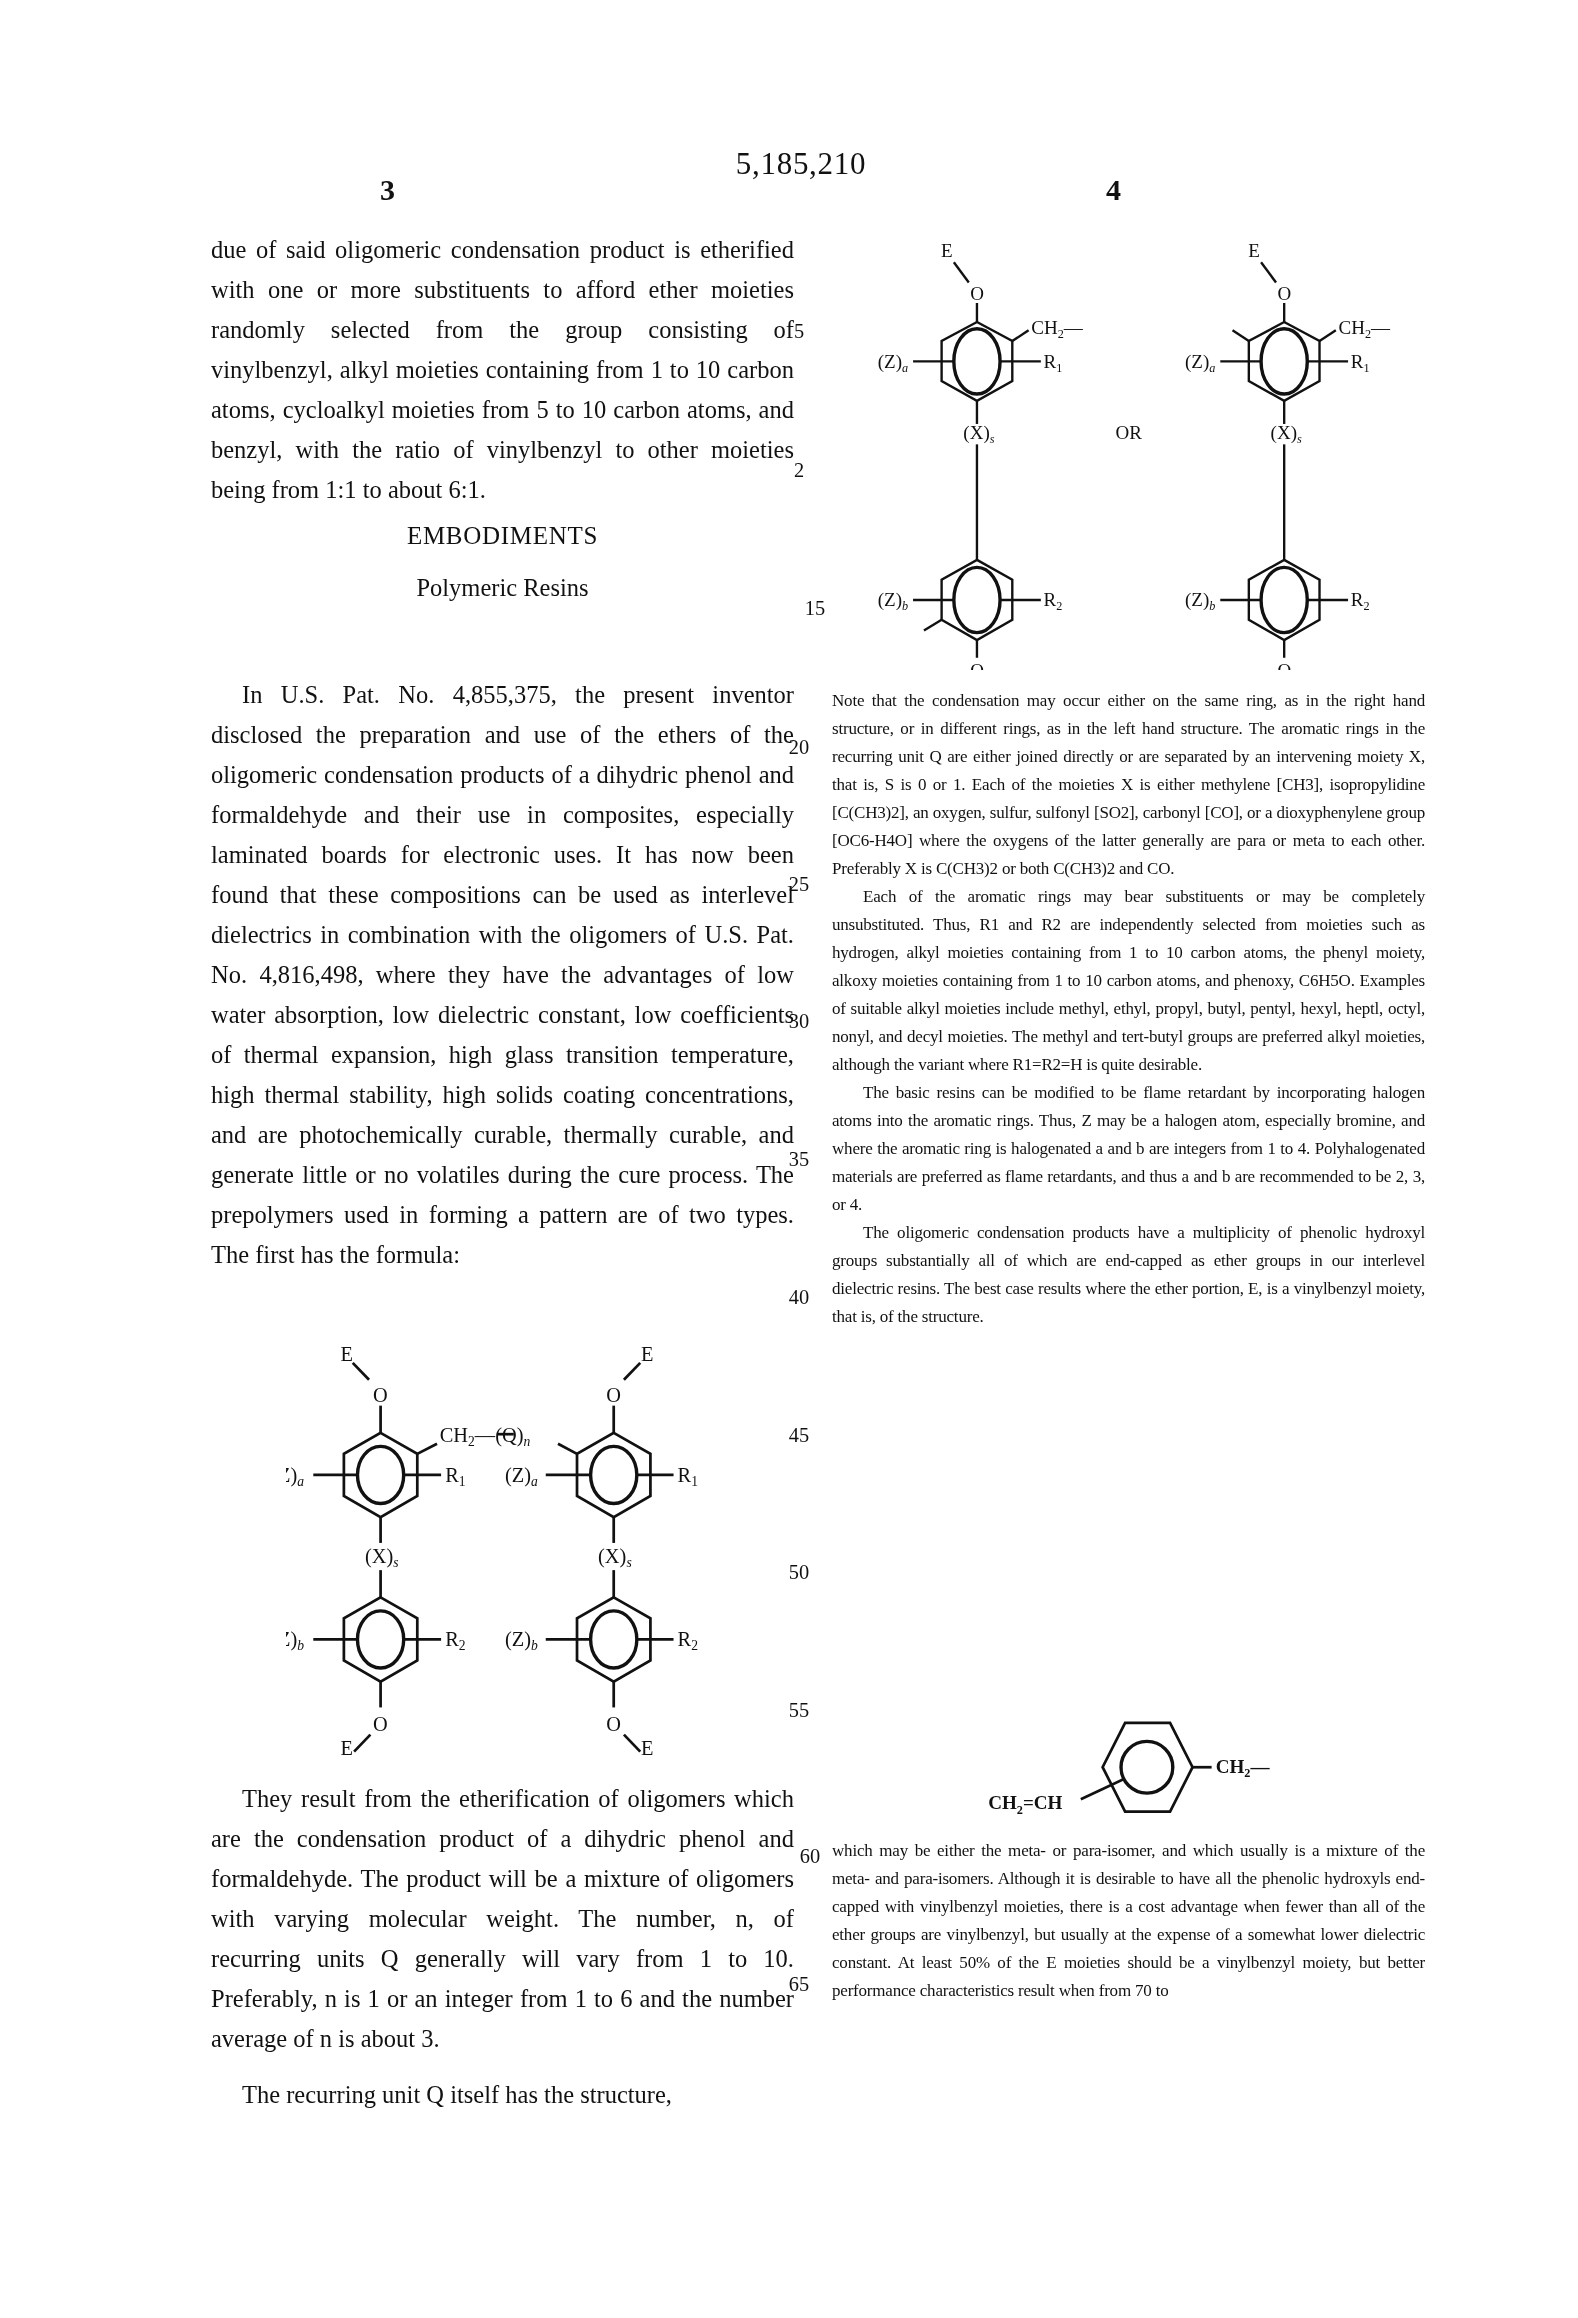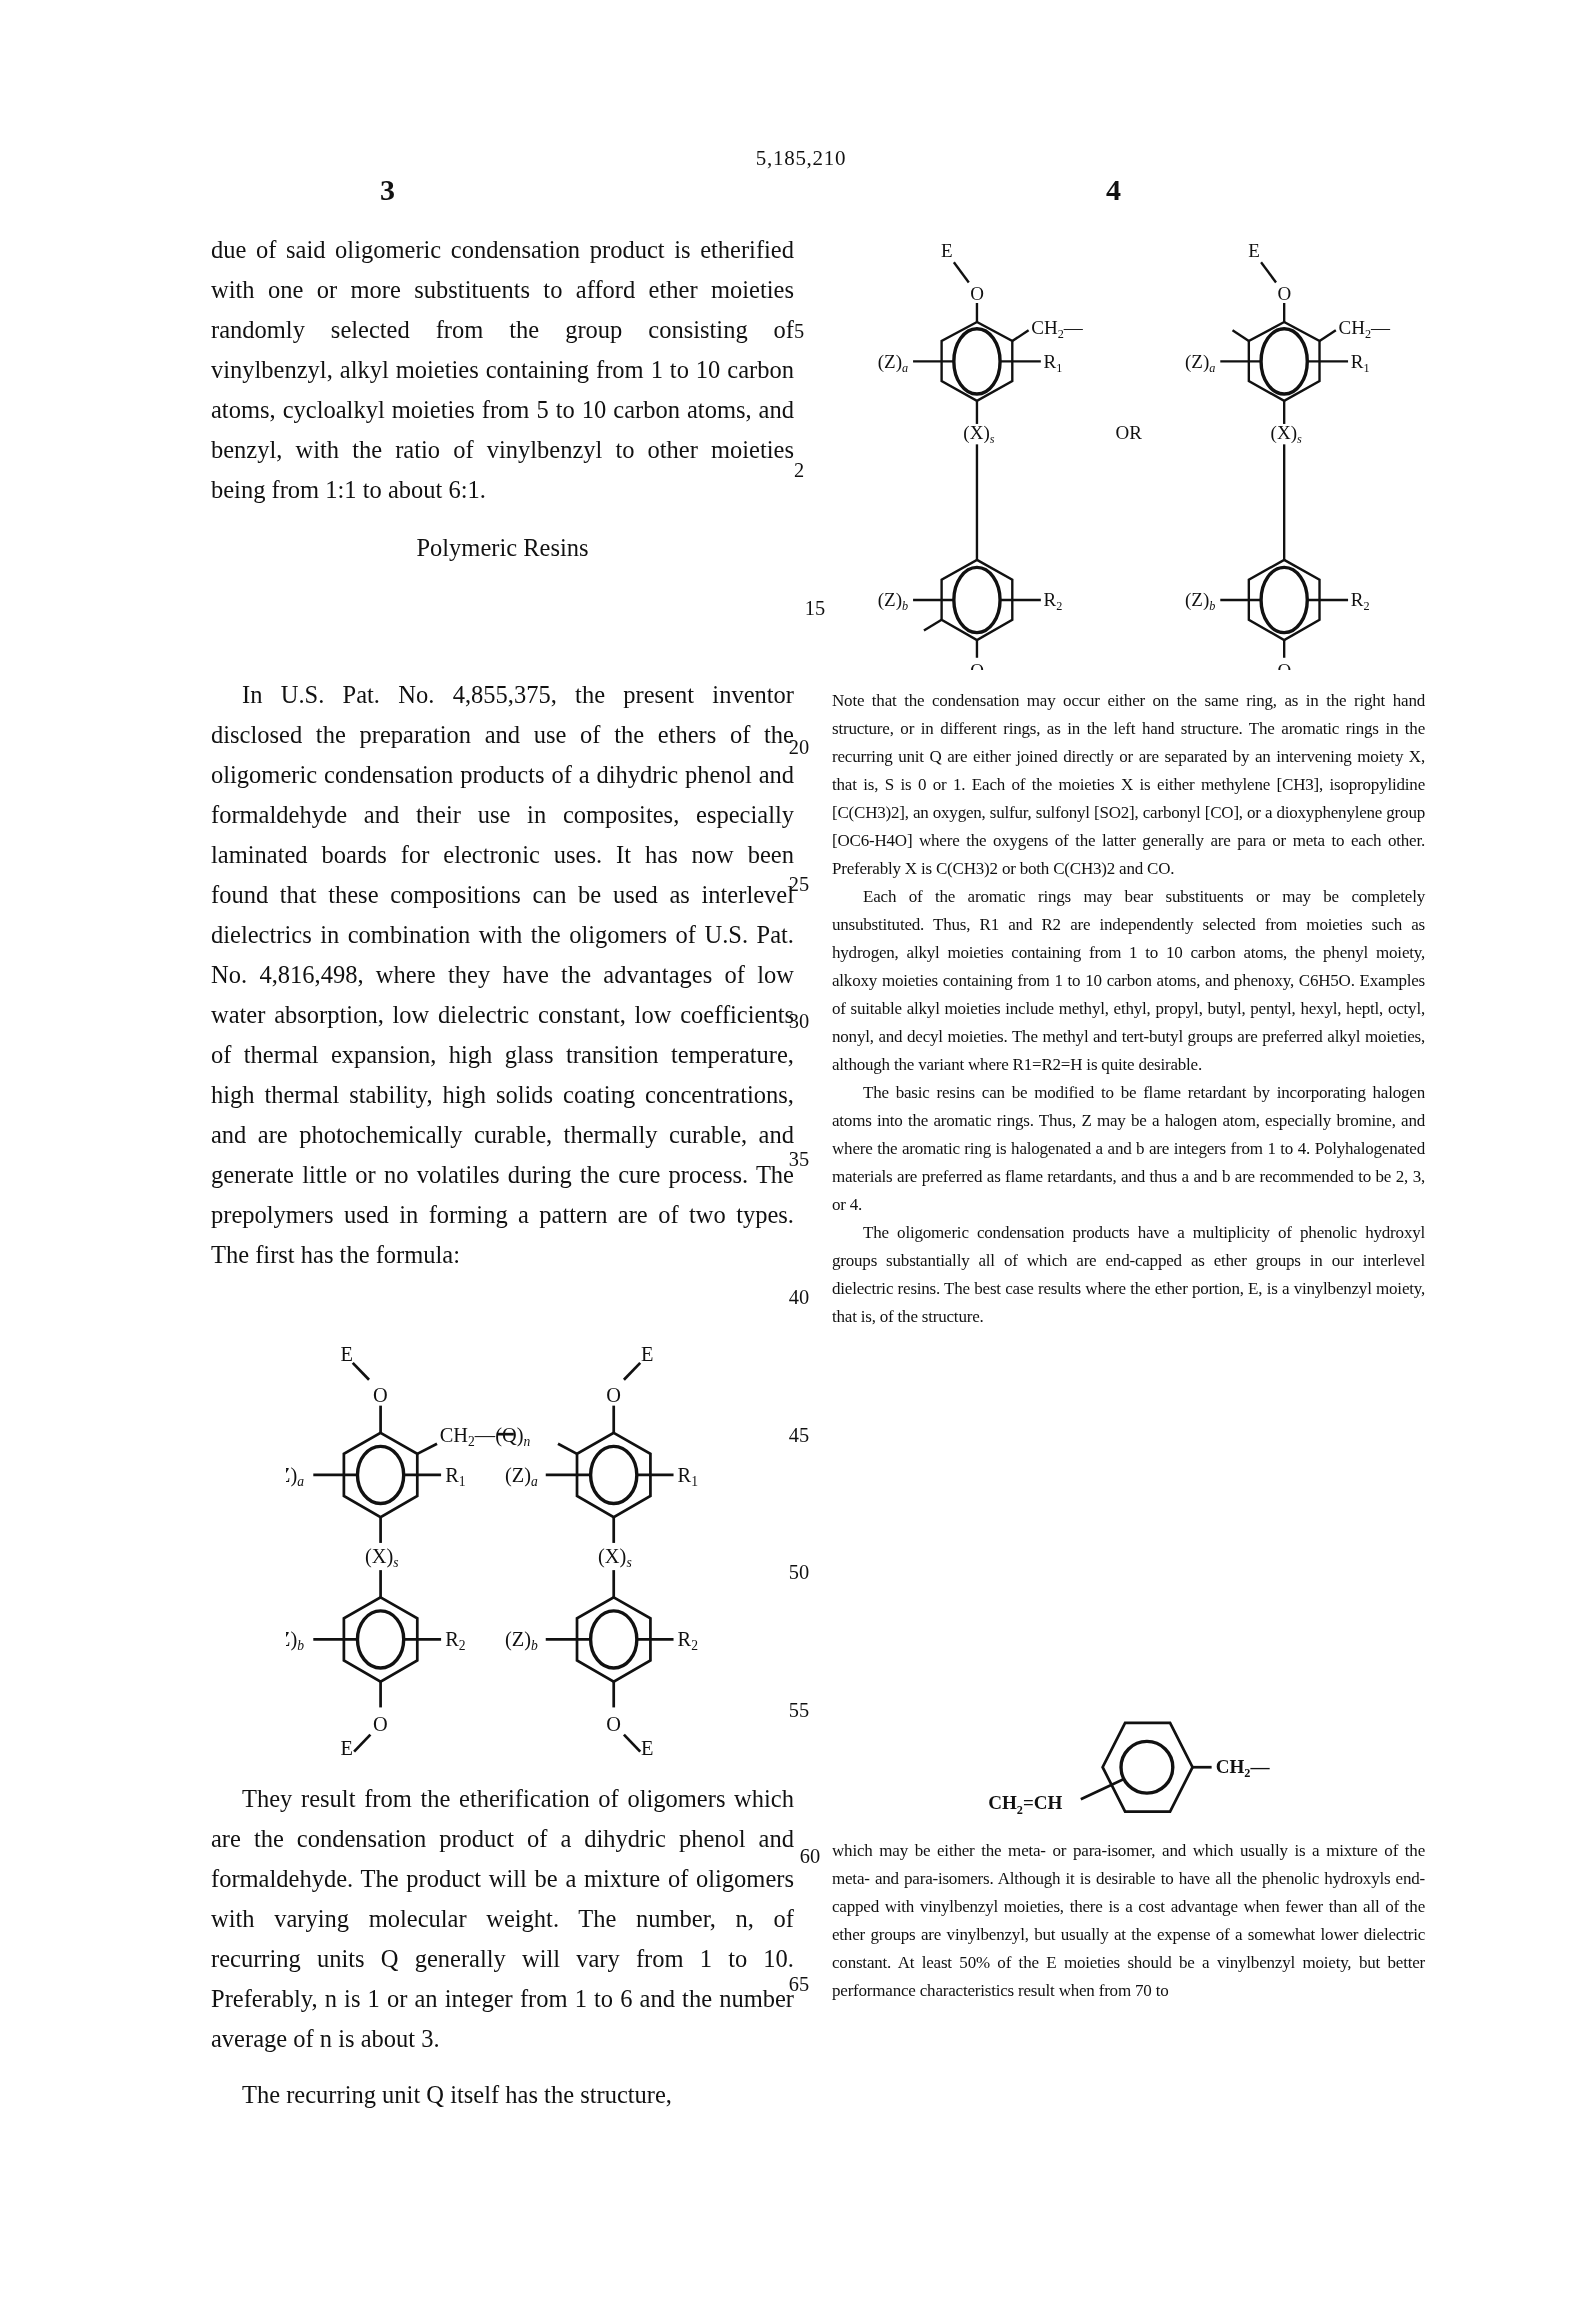--- a/index.html
+++ b/index.html
@@ -6,7 +6,7 @@
   body { width:1578px; height:2319px; position:relative; overflow:hidden;
          font-family:"Liberation Serif","DejaVu Serif",serif; color:#111; }
   .abs { position:absolute; }
-  .patno { left:699px; top:146px; width:204px; text-align:center; font-size:21px; letter-spacing:0.7px; }
+  .patno { left:699px; top:146px; width:204px; text-align:center; font-size:31px; letter-spacing:0.7px; }
   .colno { top:173px; width:41px; text-align:center; font-size:30px; font-weight:bold; }
   .leftcol { left:195px; width:615px; font-size:24.5px; line-height:40px; text-align:justify; }
   .leftcol p { margin:16px; }

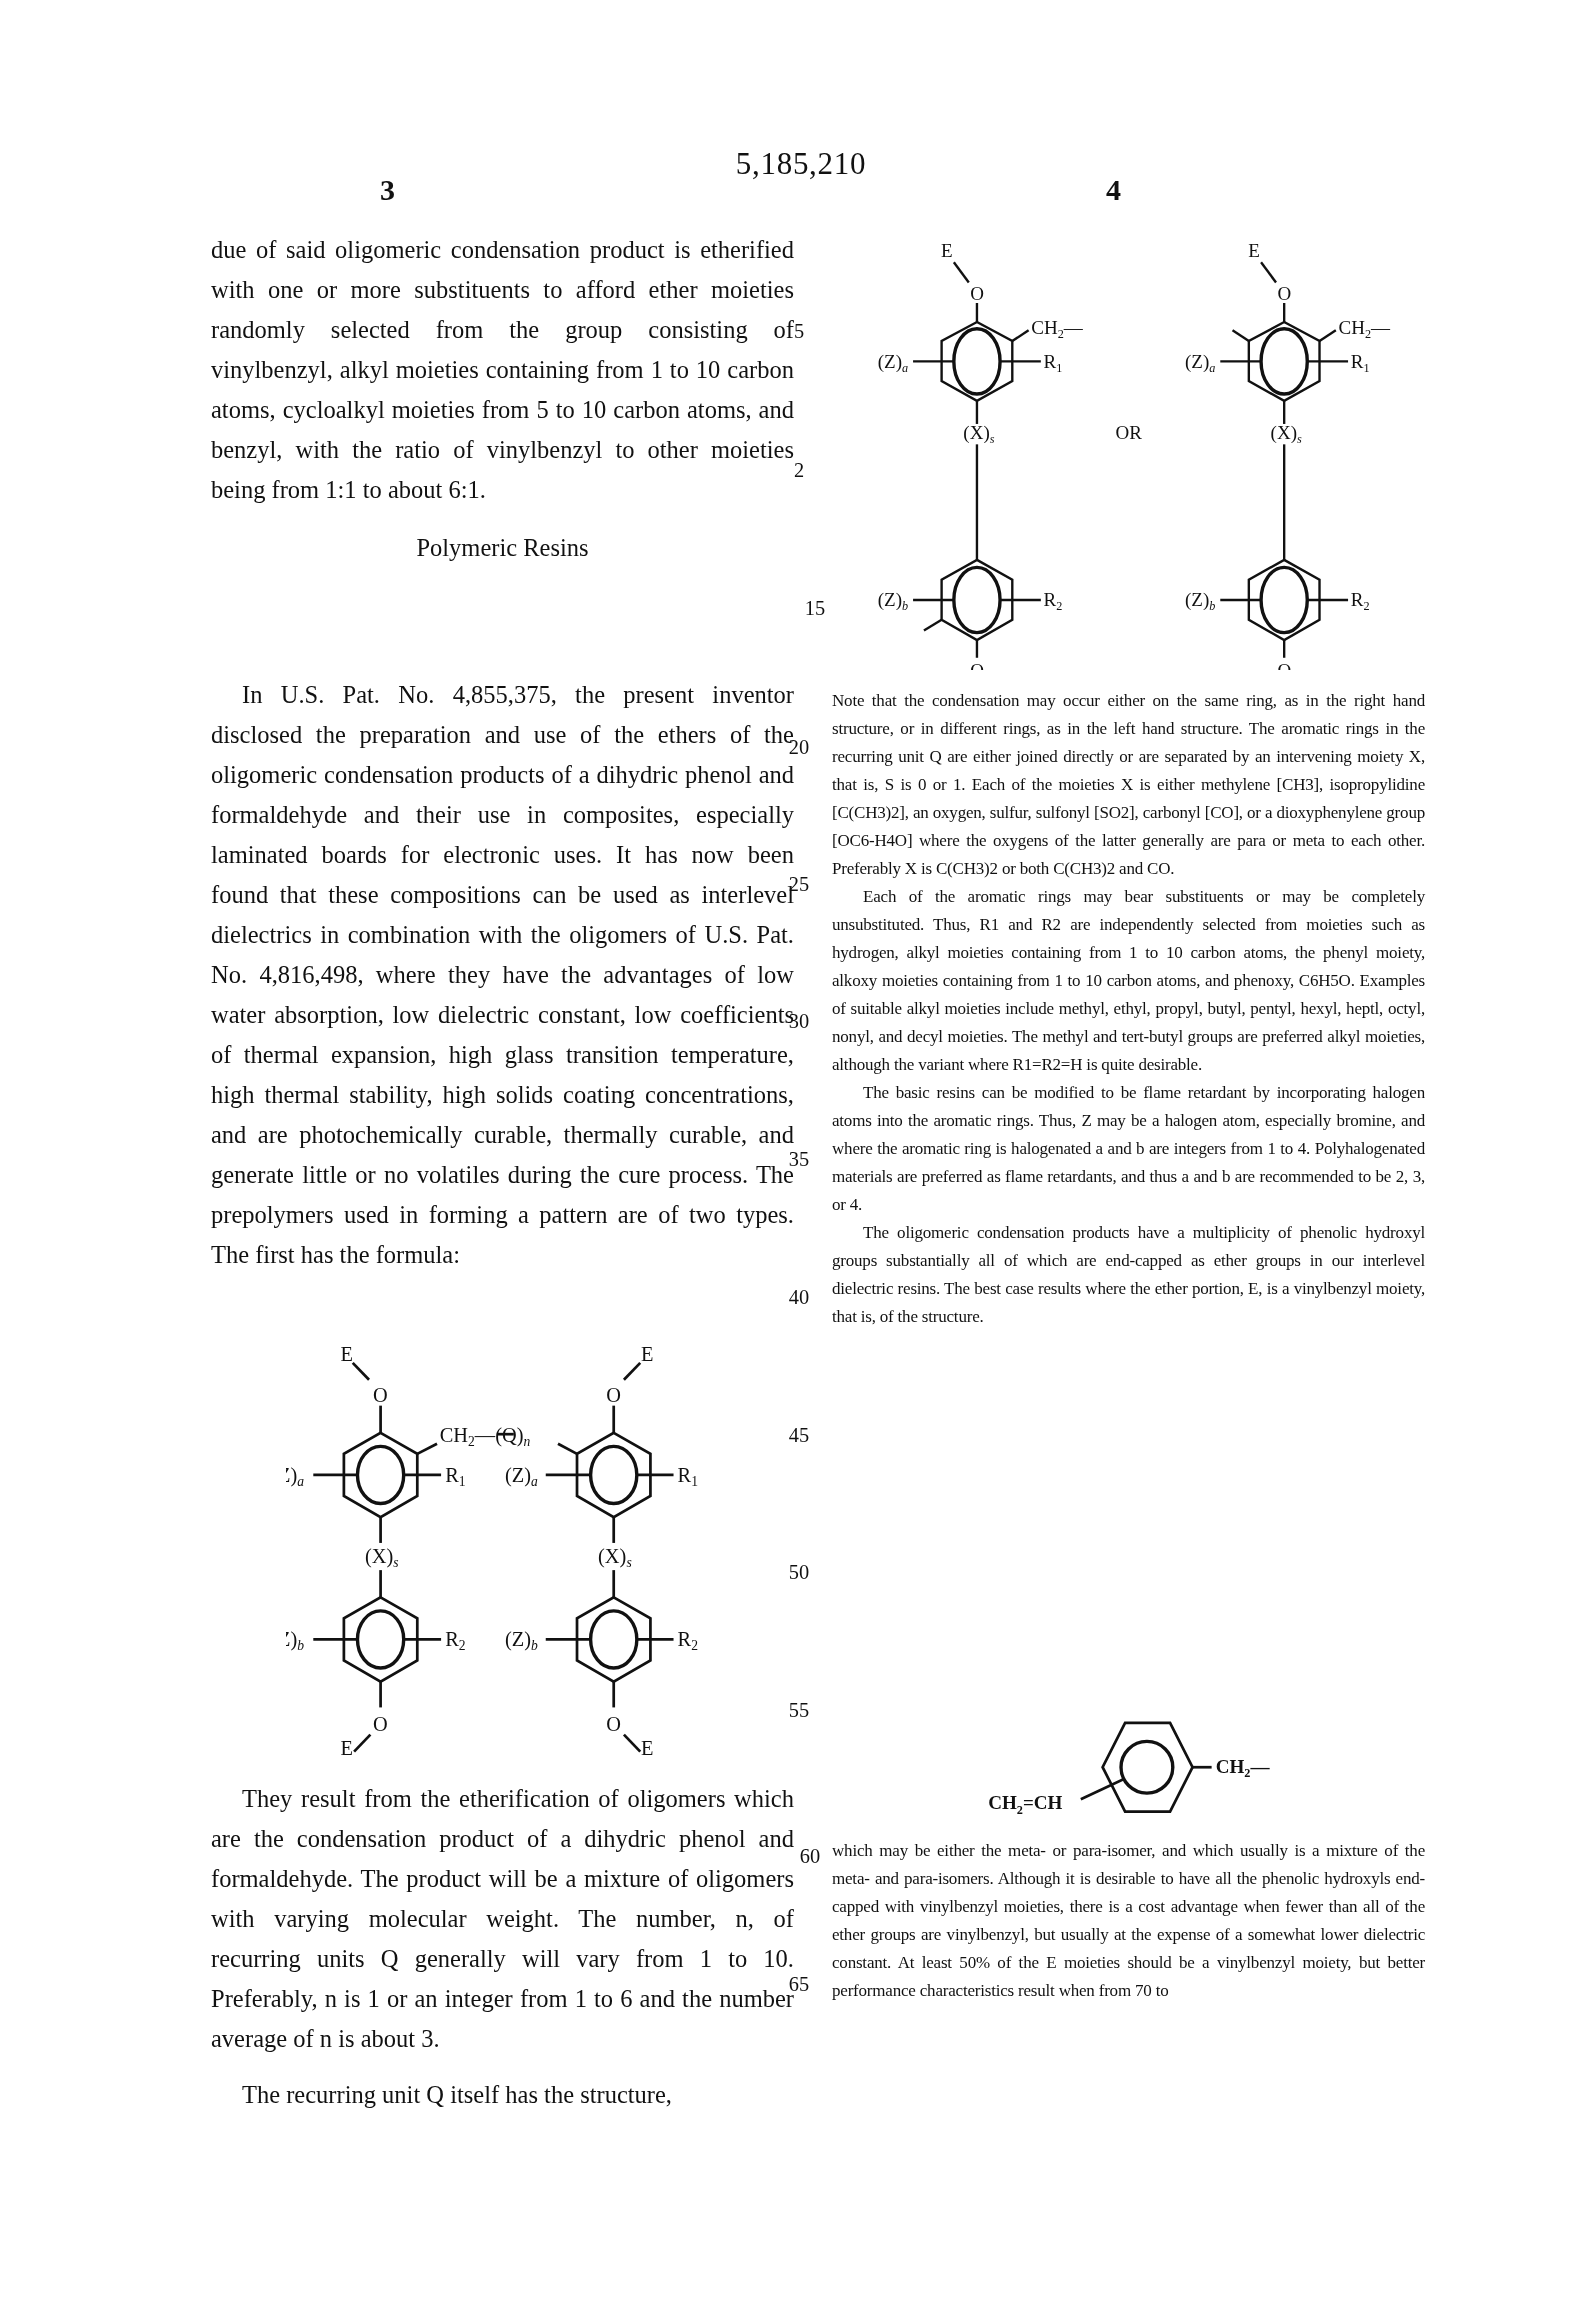--- a/index.html
+++ b/index.html
@@ -44,6 +44,7 @@
 </div>
 
 <div class="abs leftcol" style="top:516px;">
+  <div class="heading">EMBODIMENTS</div>
   <div class="subheading" style="margin-top:12.2px;">Polymeric Resins</div>
 </div>
 

